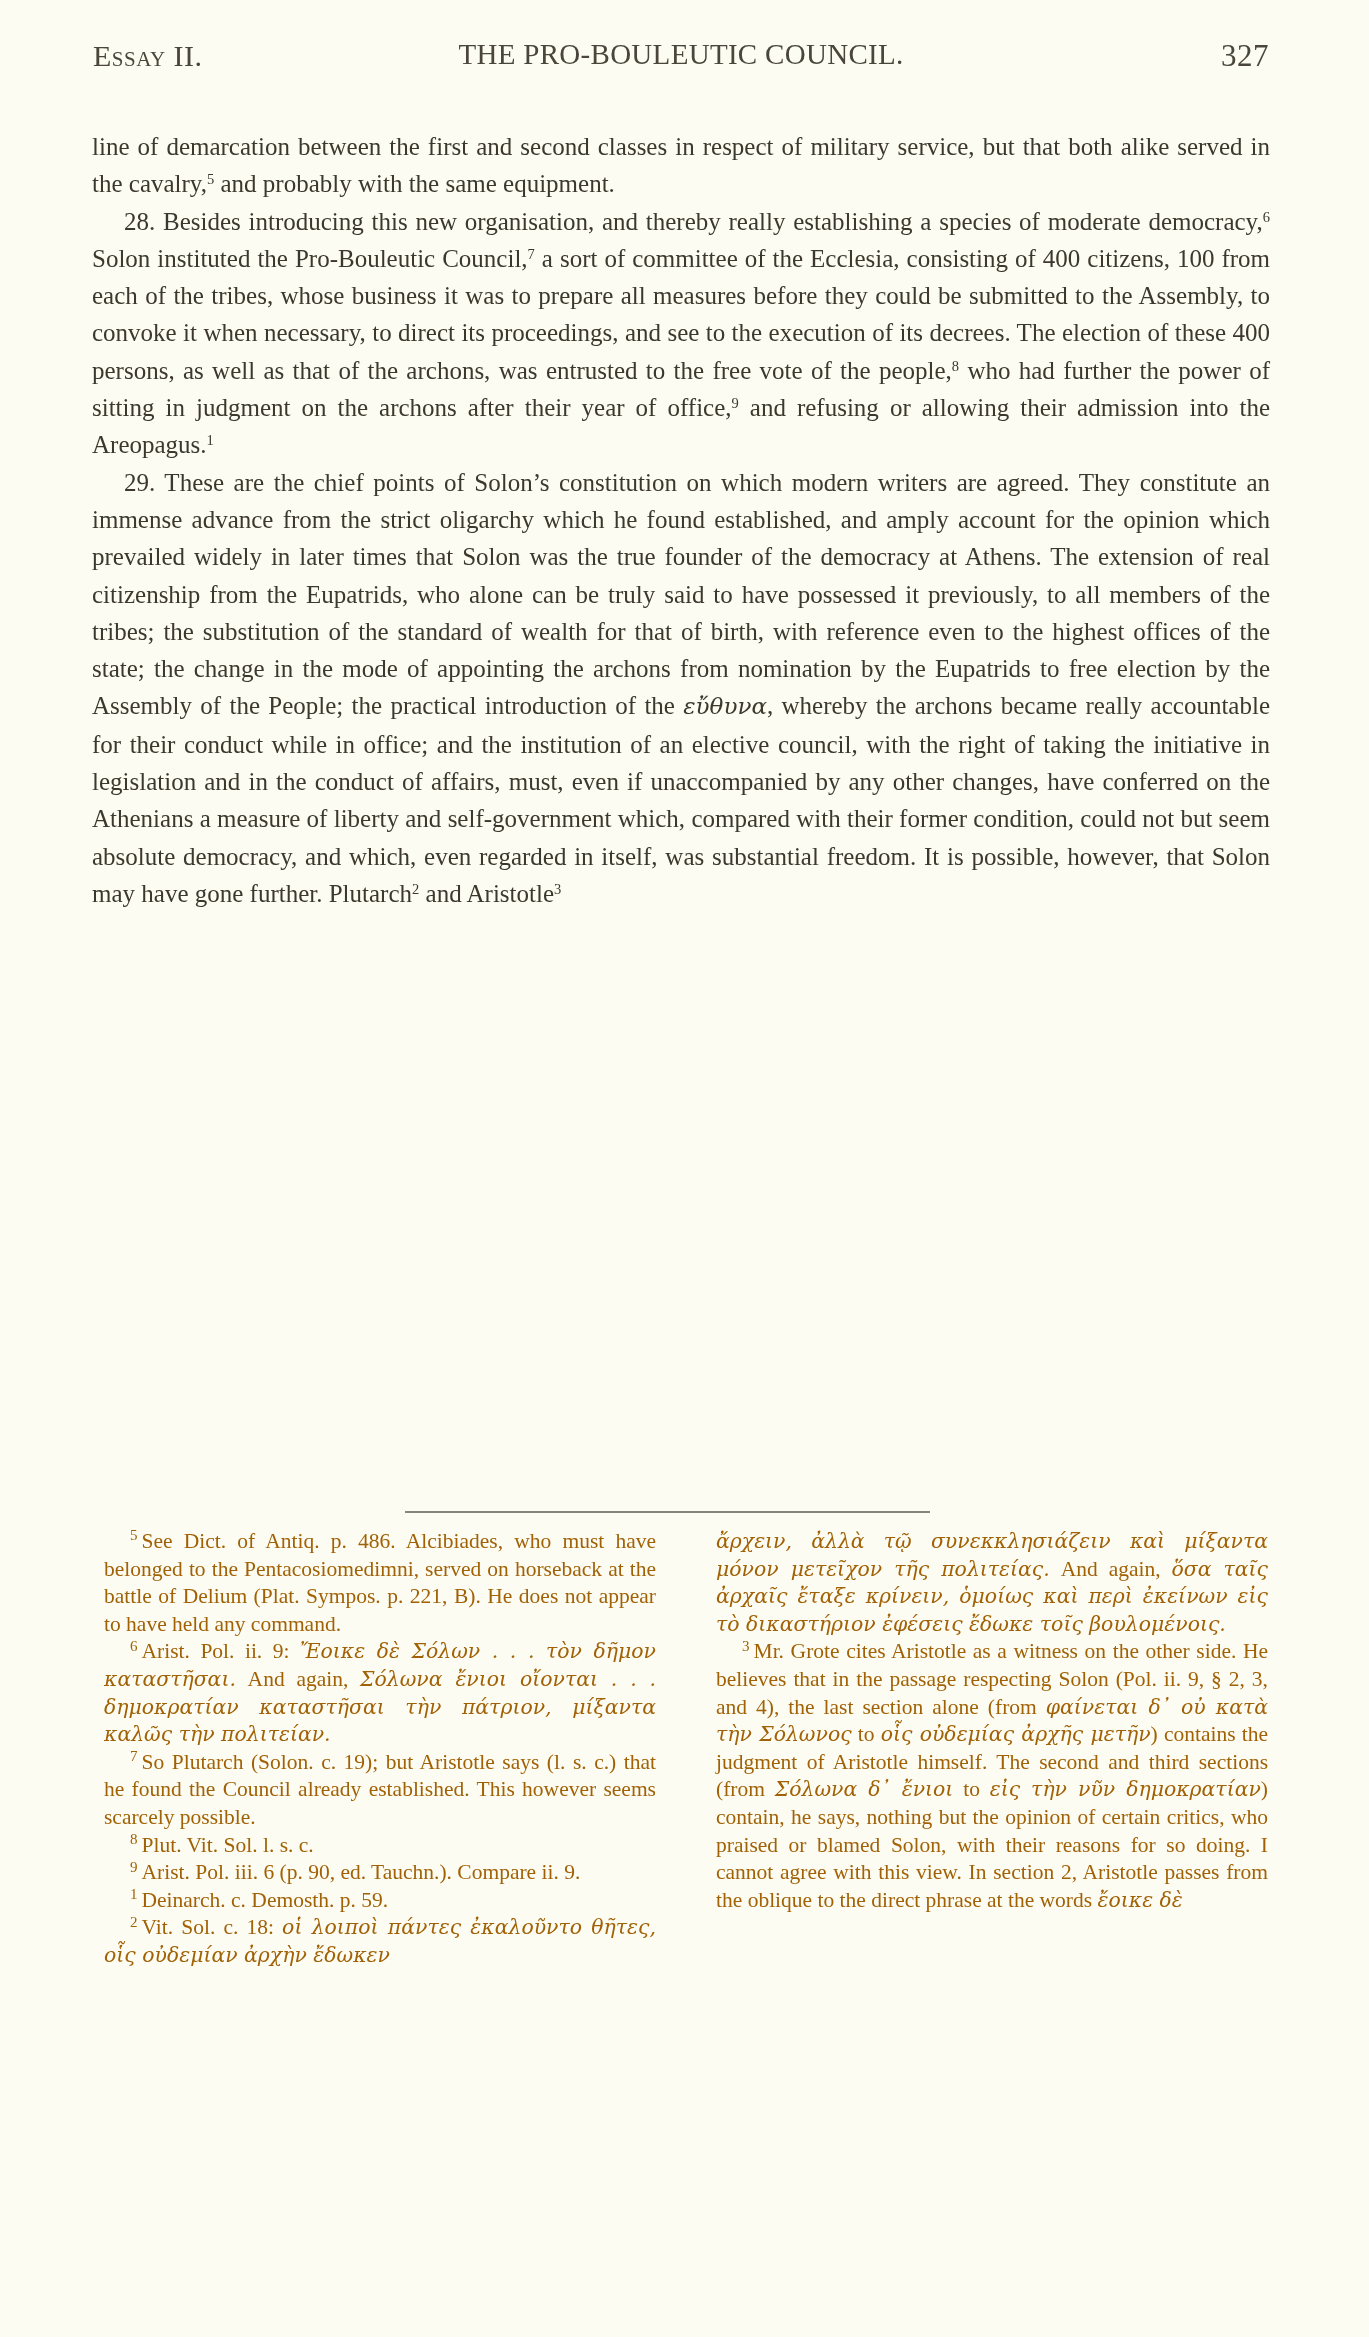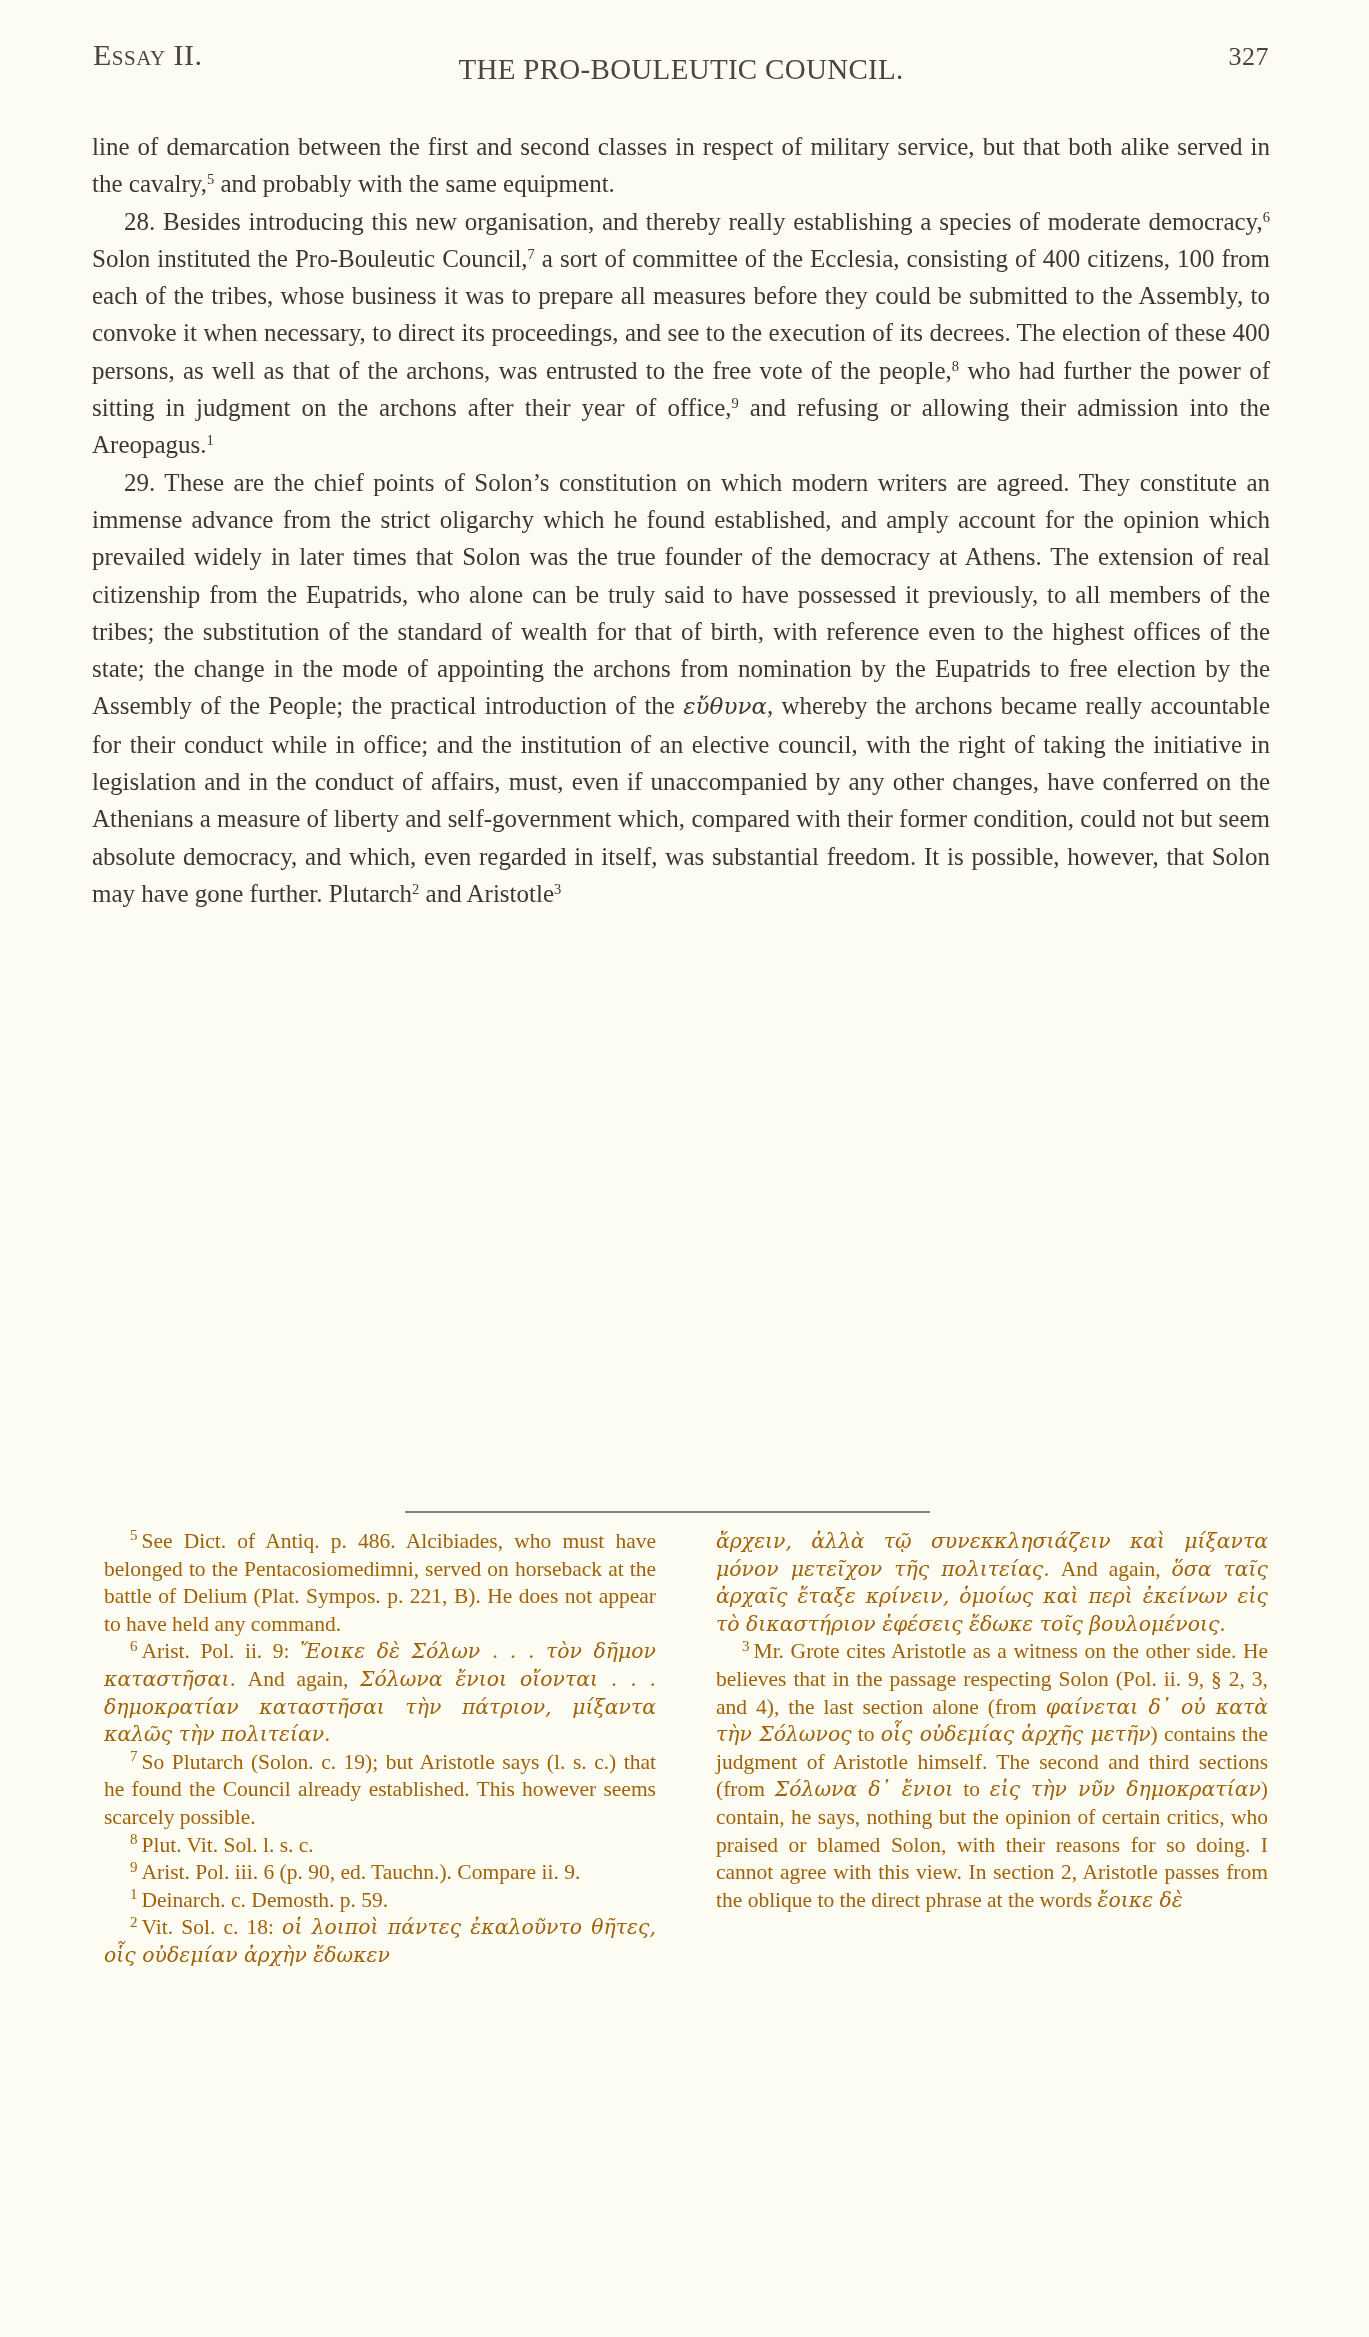--- a/index.html
+++ b/index.html
@@ -19,7 +19,7 @@
     font-size: 30px; letter-spacing: 0.5px; color: #4a463c;
   }
   .rh-essay { font-variant: small-caps; }
-  .rh-title { position: absolute; left: 0; right: 0; text-align: center; font-size: 29px; letter-spacing: 0.3px; margin-top: 15px; }
+  .rh-title { position: absolute; left: 0; right: 0; text-align: center; font-size: 29px; letter-spacing: 0.3px; }
   .rh-page { font-size: 26px; margin-left: auto; }
 
   .body-text {

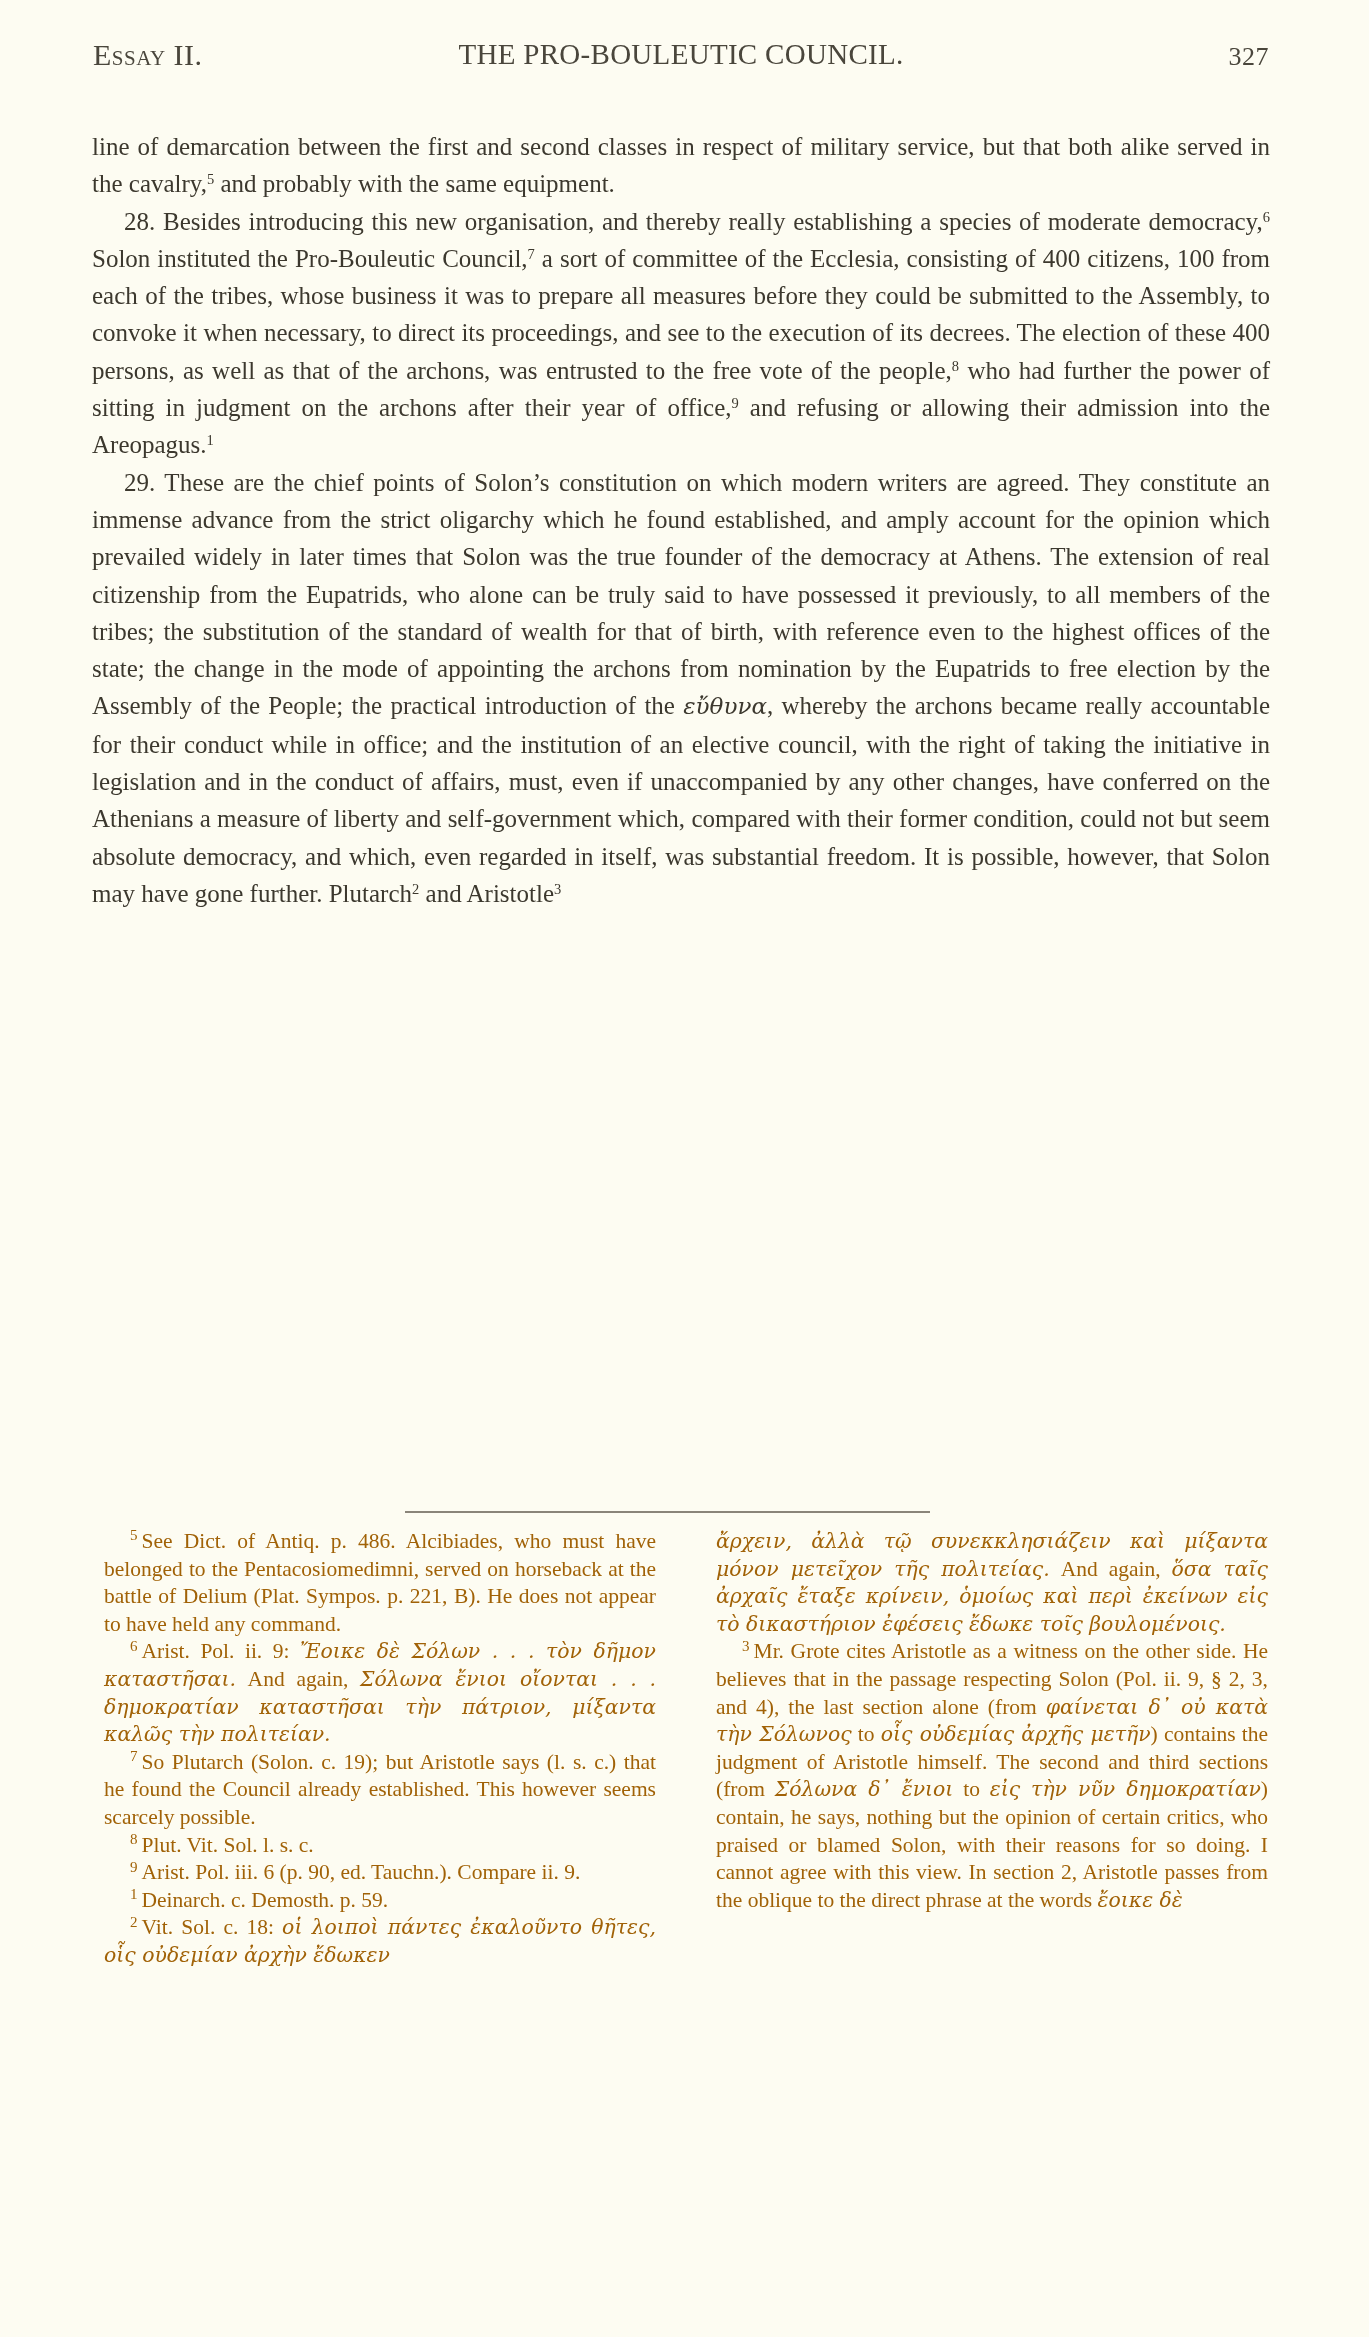--- a/index.html
+++ b/index.html
@@ -20,7 +20,7 @@
   }
   .rh-essay { font-variant: small-caps; }
   .rh-title { position: absolute; left: 0; right: 0; text-align: center; font-size: 29px; letter-spacing: 0.3px; }
-  .rh-page { font-size: 26px; margin-left: auto; }
+  .rh-page { font-size: 31px; margin-left: auto; }
 
   .body-text {
     position: absolute; left: 92px; top: 128px; width: 1178px;

